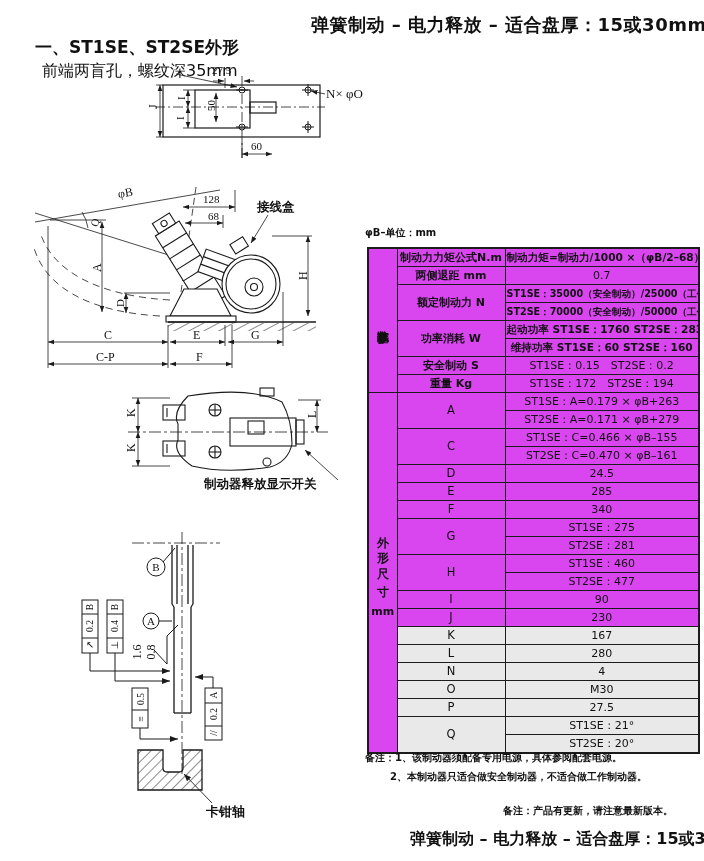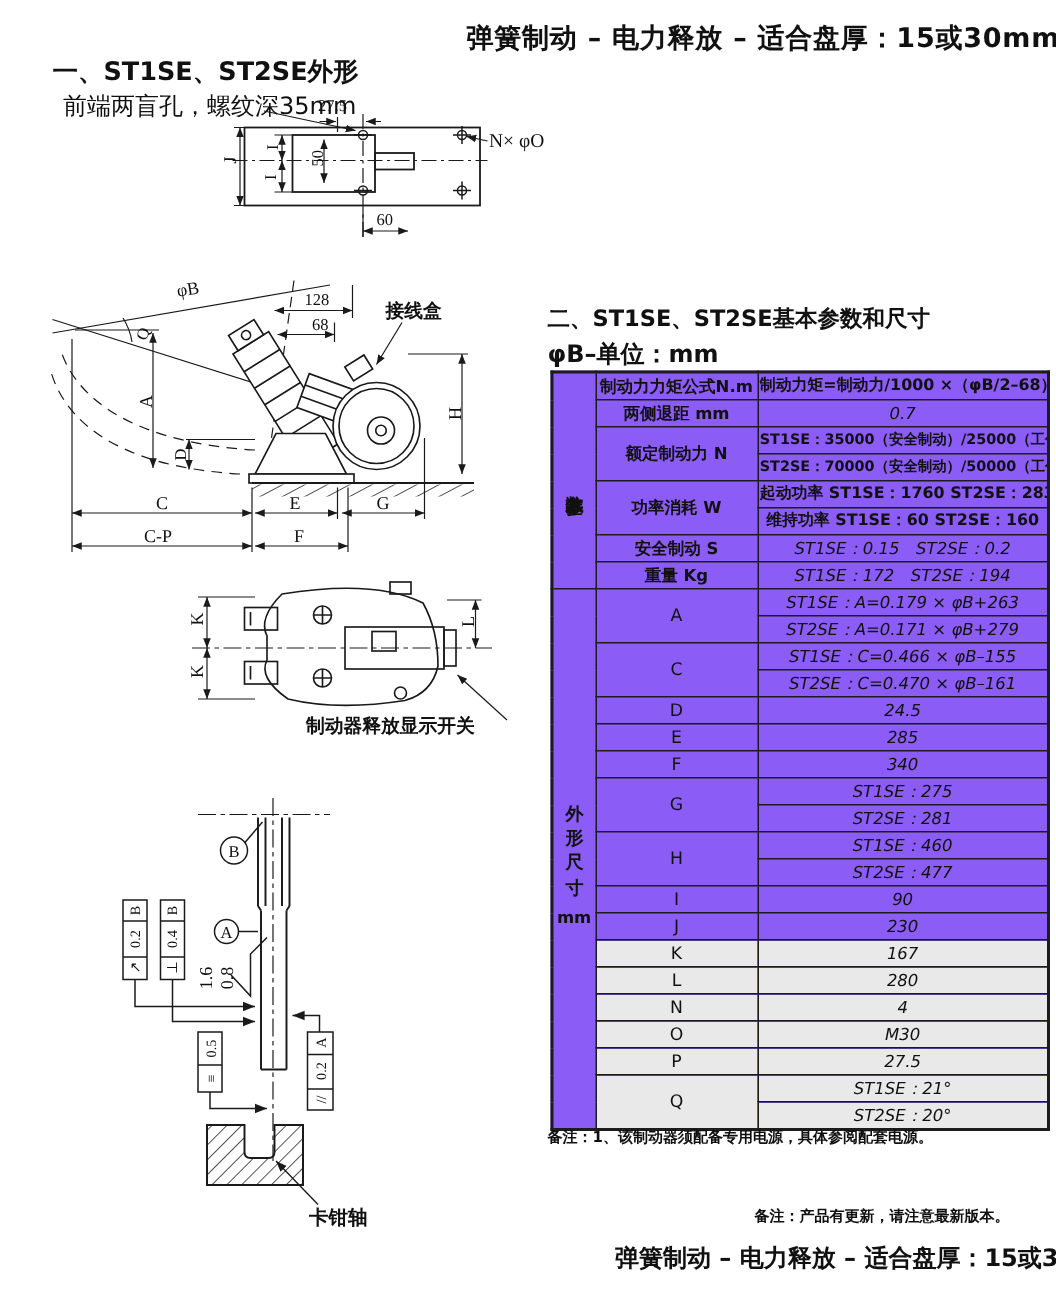--- a/index.html
+++ b/index.html
@@ -306,7 +306,6 @@
     <text x="186" y="816" font-size="13" class="cjk">卡钳轴</text>
   </svg>
 
-  <div class="abs h2" style="left:345px;top:203px;">二、ST1SE、ST2SE基本参数和尺寸</div>
   <div class="abs unit-note" style="left:345px;top:226px;">φB–单位：mm</div>
 
   <table class="tbl abs" style="left:347px;top:247px;">

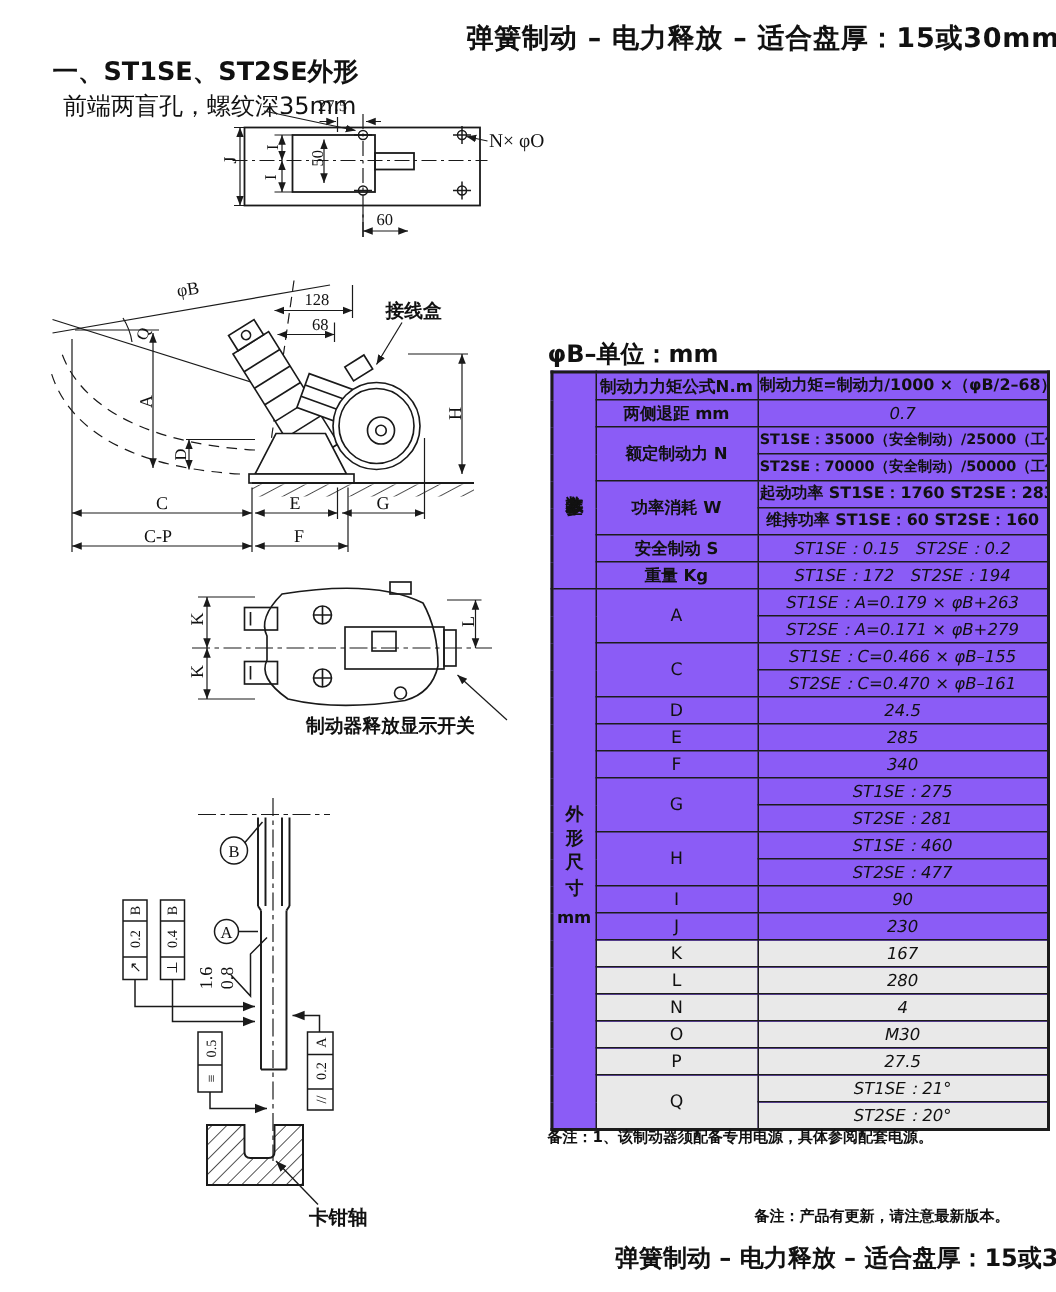--- a/index.html
+++ b/index.html
@@ -11,7 +11,7 @@
   .h1{font-weight:bold;font-size:17px;white-space:nowrap;}
   .h2{font-weight:bold;font-size:15px;white-space:nowrap;}
   .note-small{font-weight:normal;font-size:16px;white-space:nowrap;}
-  .unit-note{font-size:16px;font-weight:bold;white-space:nowrap;}
+  .unit-note{font-size:10px;font-weight:bold;white-space:nowrap;}
   .remark{font-weight:bold;font-size:10px;white-space:nowrap;}
   svg text{font-family:"Liberation Serif",serif;fill:#111;}
   svg .cjk{font-family:"DejaVu Sans",sans-serif;font-weight:bold;}

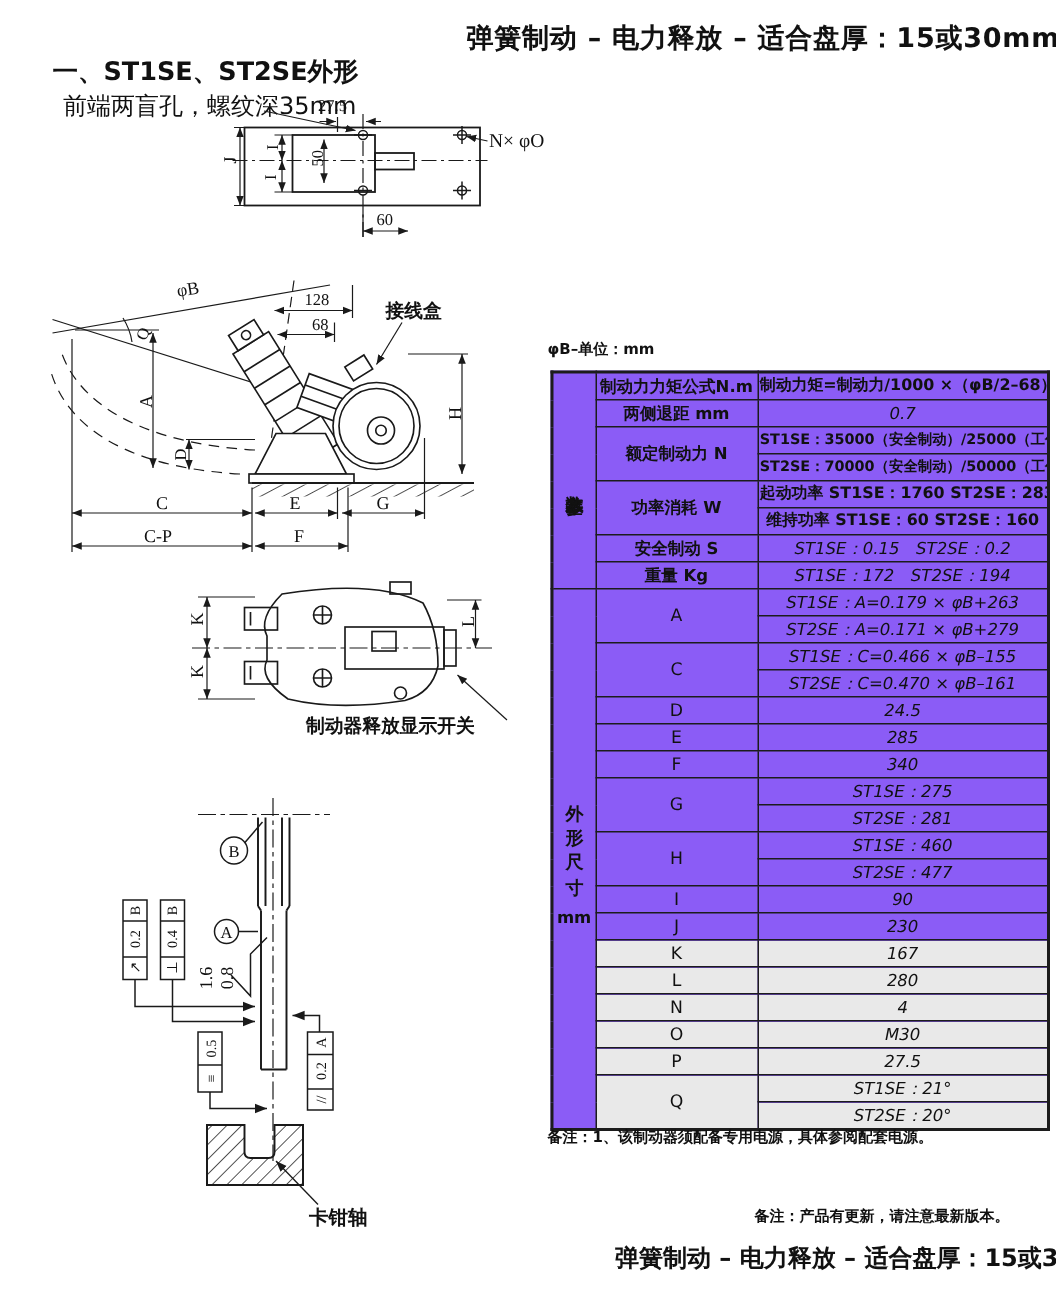--- a/index.html
+++ b/index.html
@@ -16,7 +16,7 @@
   svg text{font-family:"Liberation Serif",serif;fill:#111;}
   svg .cjk{font-family:"DejaVu Sans",sans-serif;font-weight:bold;}
   
-  .tbl{border-collapse:collapse;width:331px;table-layout:fixed;background:#8b5cf6;}
+  .tbl{border-collapse:collapse;width:331px;table-layout:fixed;background:#d946ef;}
   .tbl td{border:1px solid #1c1c1c;font-size:11px;text-align:center;vertical-align:middle;
           padding:0 1px;height:17px;line-height:1.2;white-space:nowrap;overflow:hidden;}
   .tbl{border:2px solid #1c1c1c;}

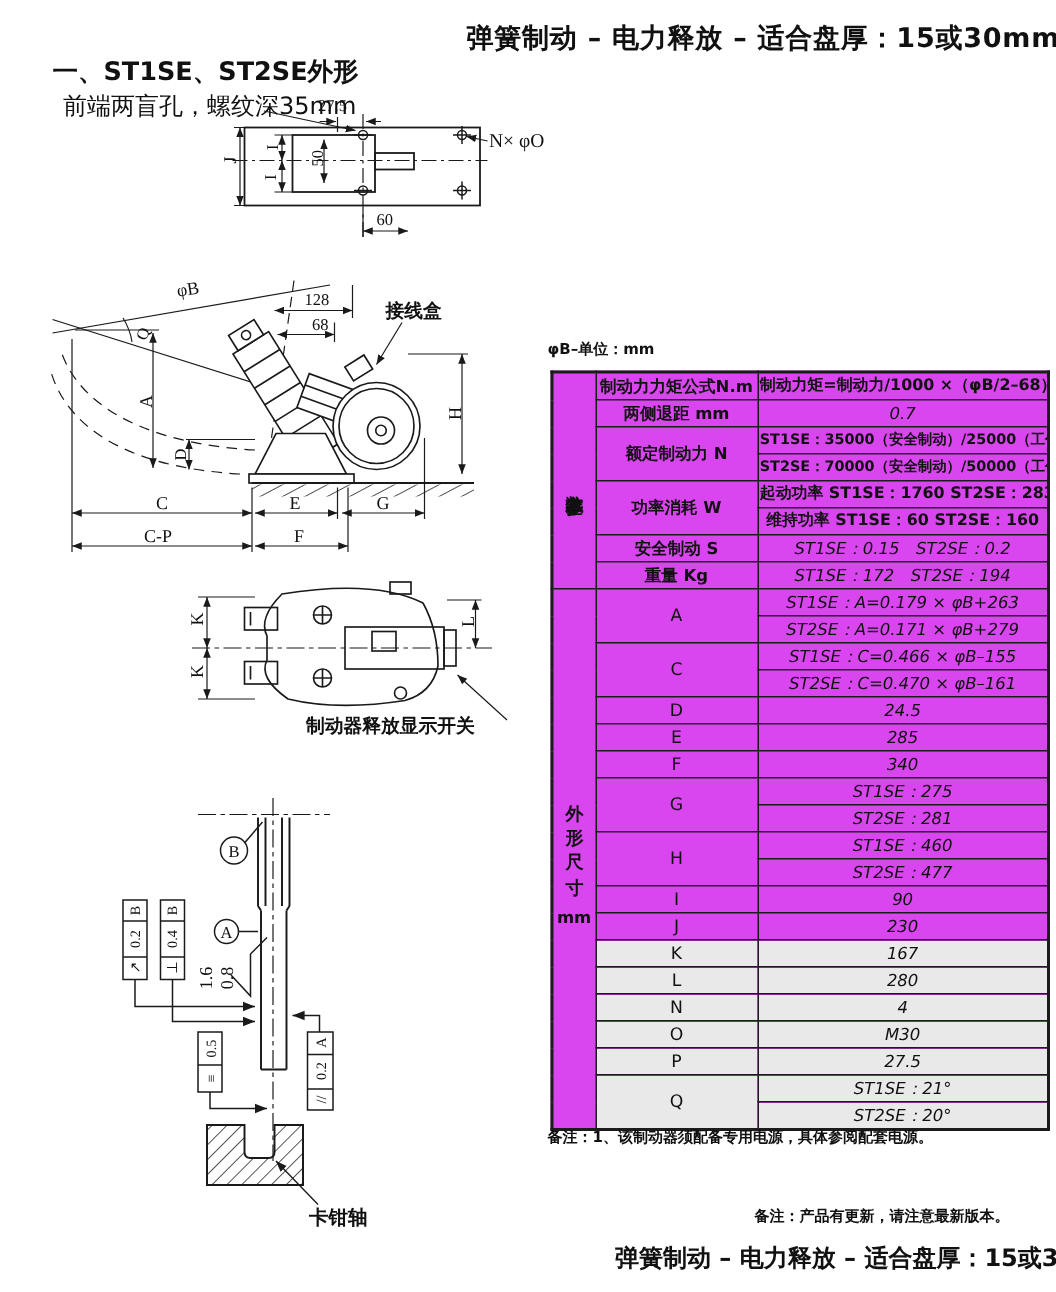--- a/index.html
+++ b/index.html
@@ -22,7 +22,7 @@
   .tbl{border:2px solid #1c1c1c;}
   td.lbl{font-weight:bold;}
   td.letter{font-weight:normal;font-size:11.5px;}
-  td.val{font-weight:normal;font-style:italic;}
+  td.val{font-weight:normal;}
   td.val-sm{font-size:9.6px;font-weight:bold;}
   td.val-md{font-size:10.6px;font-weight:bold;text-align:center;}
   tr.shade td{background:#e9e9e9;}

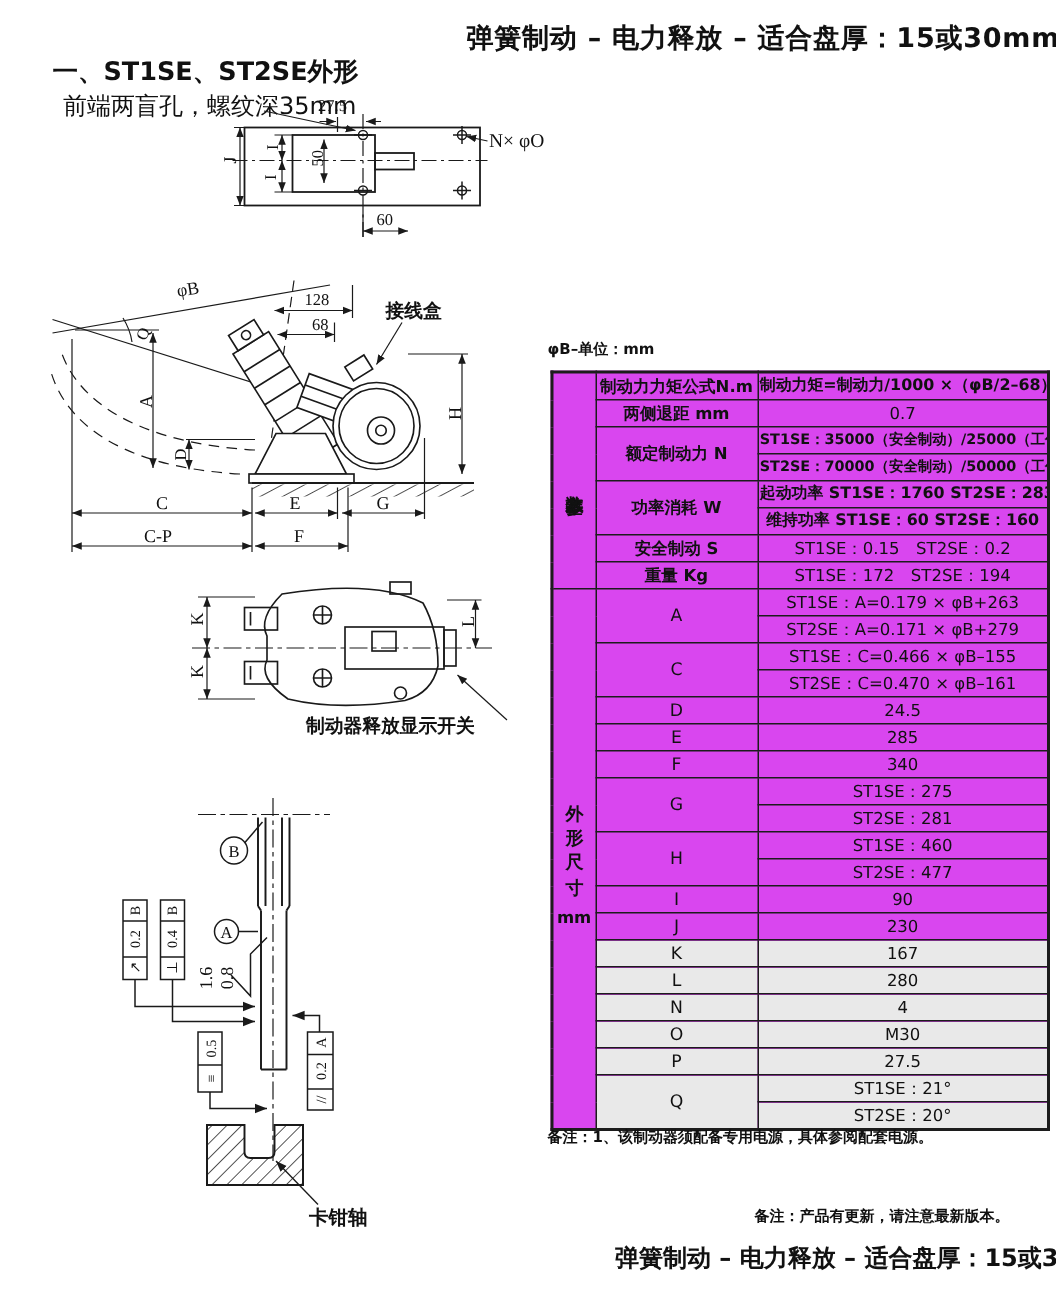--- a/index.html
+++ b/index.html
@@ -436,6 +436,7 @@
     </table>
 
   <div class="abs remark" style="left:345px;top:751px;">备注：1、该制动器须配备专用电源，具体参阅配套电源。</div>
+  <div class="abs remark" style="left:370px;top:770px;">2、本制动器只适合做安全制动器，不适合做工作制动器。</div>
   <div class="abs remark" style="left:483px;top:804px;">备注：产品有更新，请注意最新版本。</div>
   <div class="abs title-bottom" style="left:390px;top:829px;">弹簧制动 – 电力释放 – 适合盘厚：15或30mm</div>
 </div>

